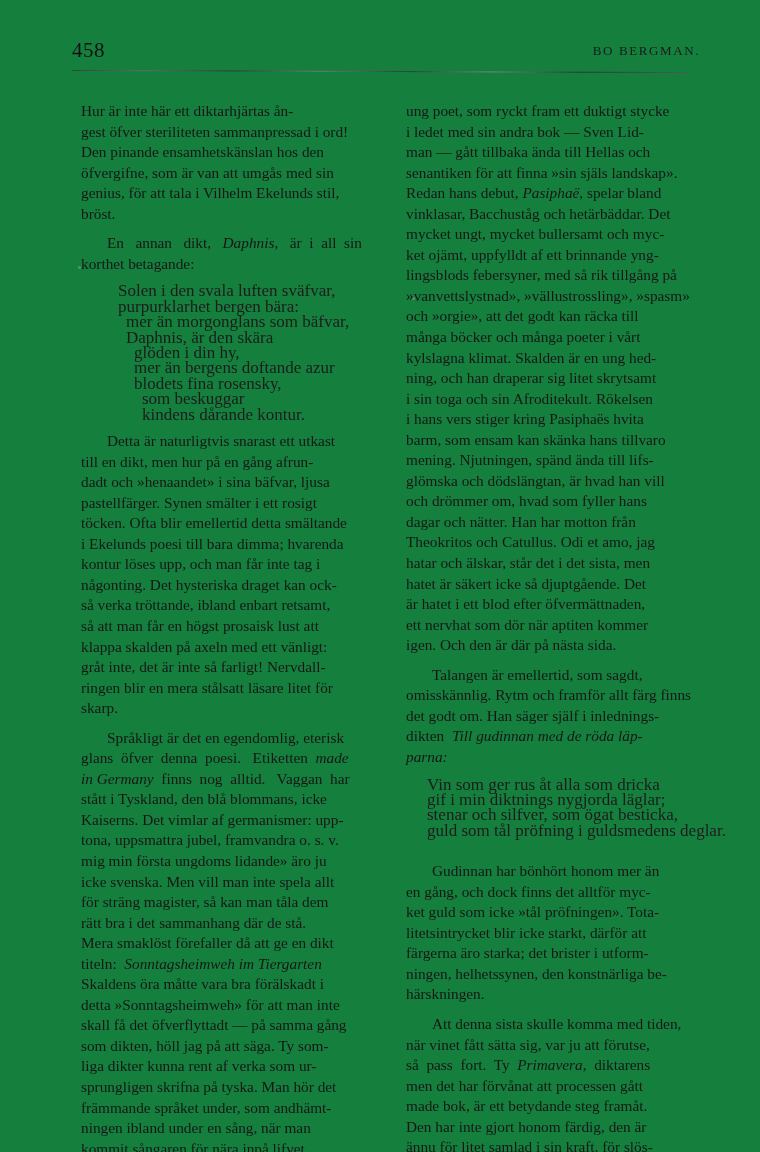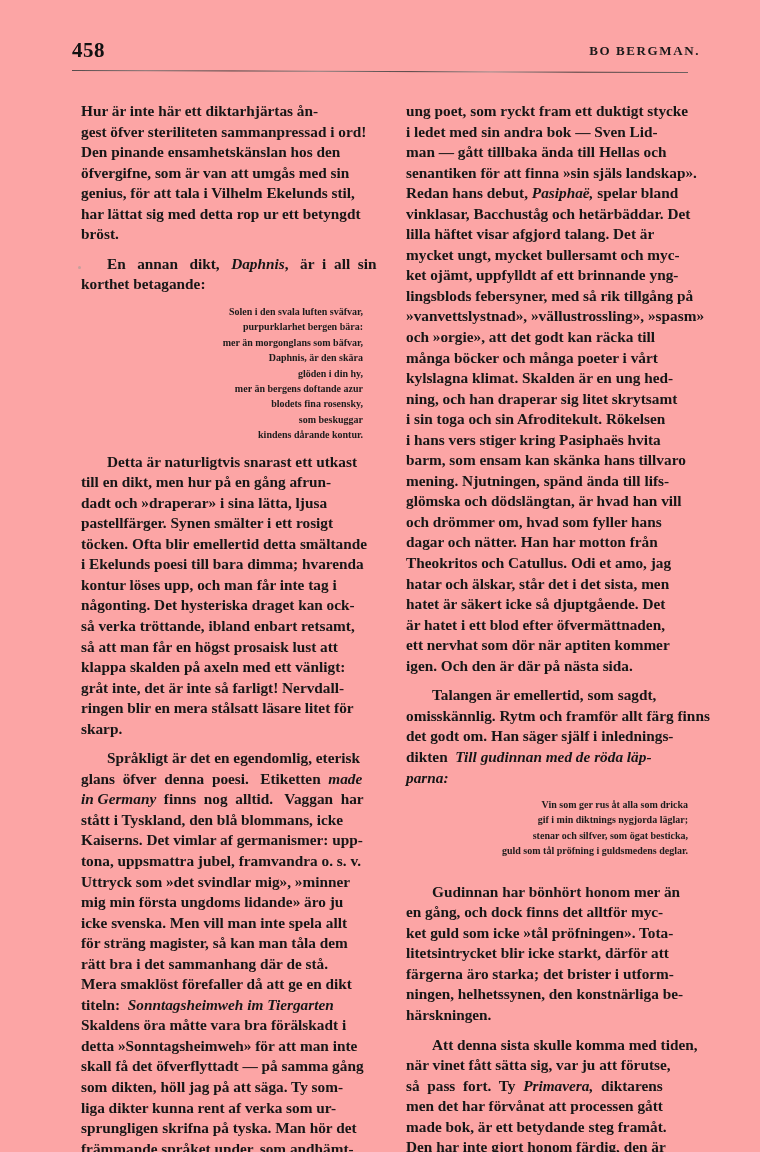--- a/index.html
+++ b/index.html
@@ -18,8 +18,7 @@
   .page {
     position: absolute;
     inset: 0;
-    background: #fca5a5;
-    font-weight: bold;
+    background: #15803d;
   }
 
   

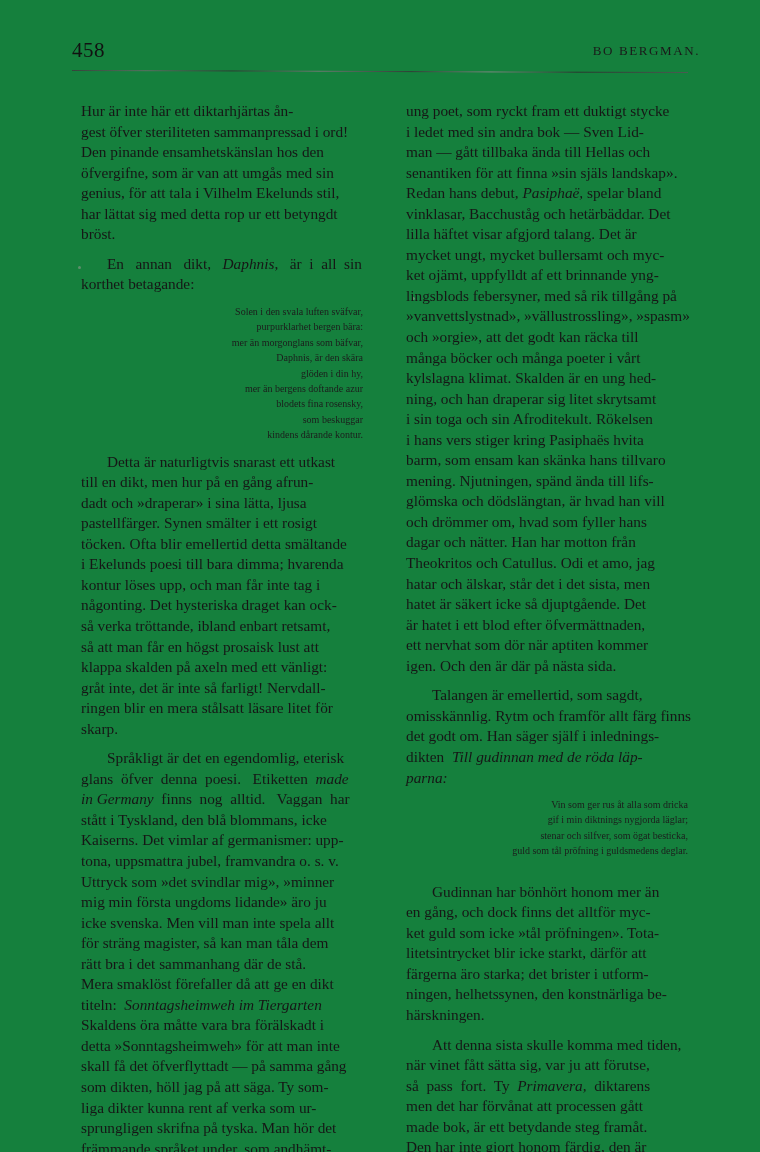--- a/index.html
+++ b/index.html
@@ -137,7 +137,6 @@
         <span class="ln">Den   pinande   ensamhetskänslan   hos   den</span>
         <span class="ln">öfvergifne,  som  är  van  att  umgås  med  sin</span>
         <span class="ln">genius,  för  att  tala  i  Vilhelm  Ekelunds stil,</span>
-        <span class="ln">har  lättat  sig  med  detta  rop  ur ett betyngdt</span>
         <span class="ln">bröst.</span>
       </p>
 

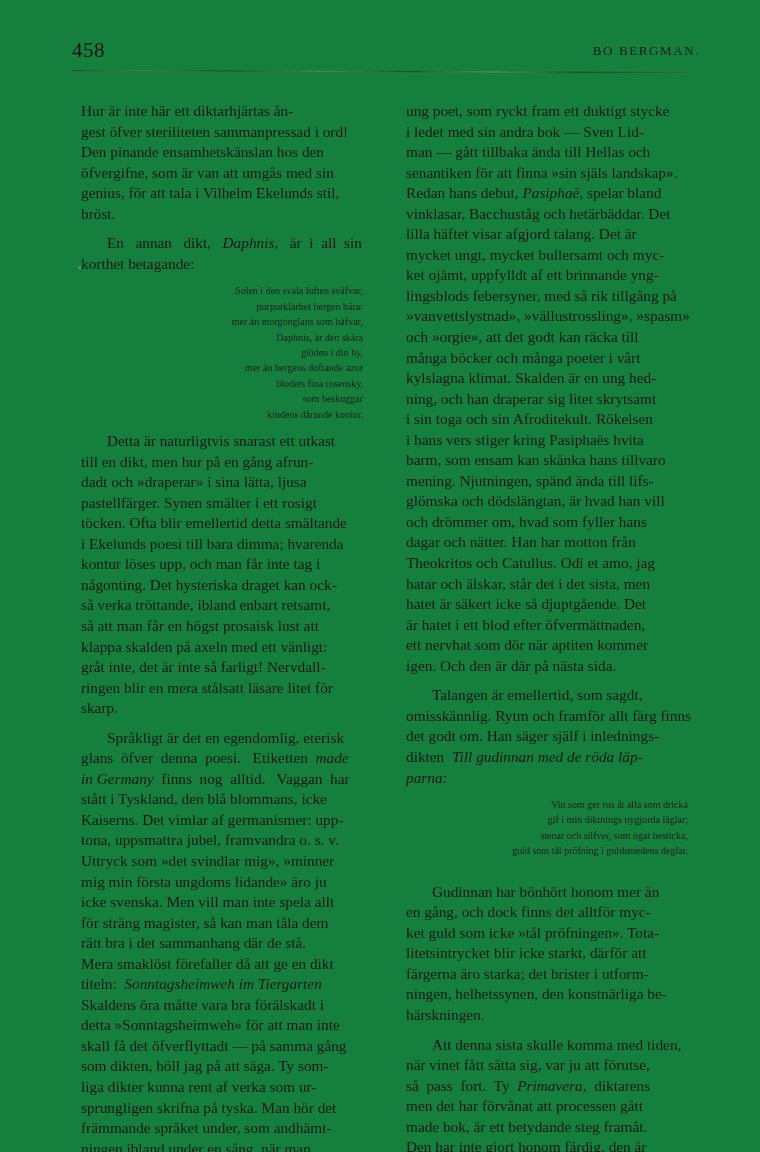--- a/index.html
+++ b/index.html
@@ -210,7 +210,6 @@
         <span class="ln">senantiken för att finna »sin själs landskap».</span>
         <span class="ln">Redan hans debut, <i>Pasiphaë,</i> spelar bland</span>
         <span class="ln">vinklasar, Bacchuståg och hetärbäddar.  Det</span>
-        <span class="ln">lilla  häftet  visar  afgjord  talang.   Det  är</span>
         <span class="ln">mycket ungt, mycket bullersamt och myc-</span>
         <span class="ln">ket  ojämt,  uppfylldt  af  ett  brinnande  yng-</span>
         <span class="ln">lingsblods febersyner, med så rik tillgång på</span>

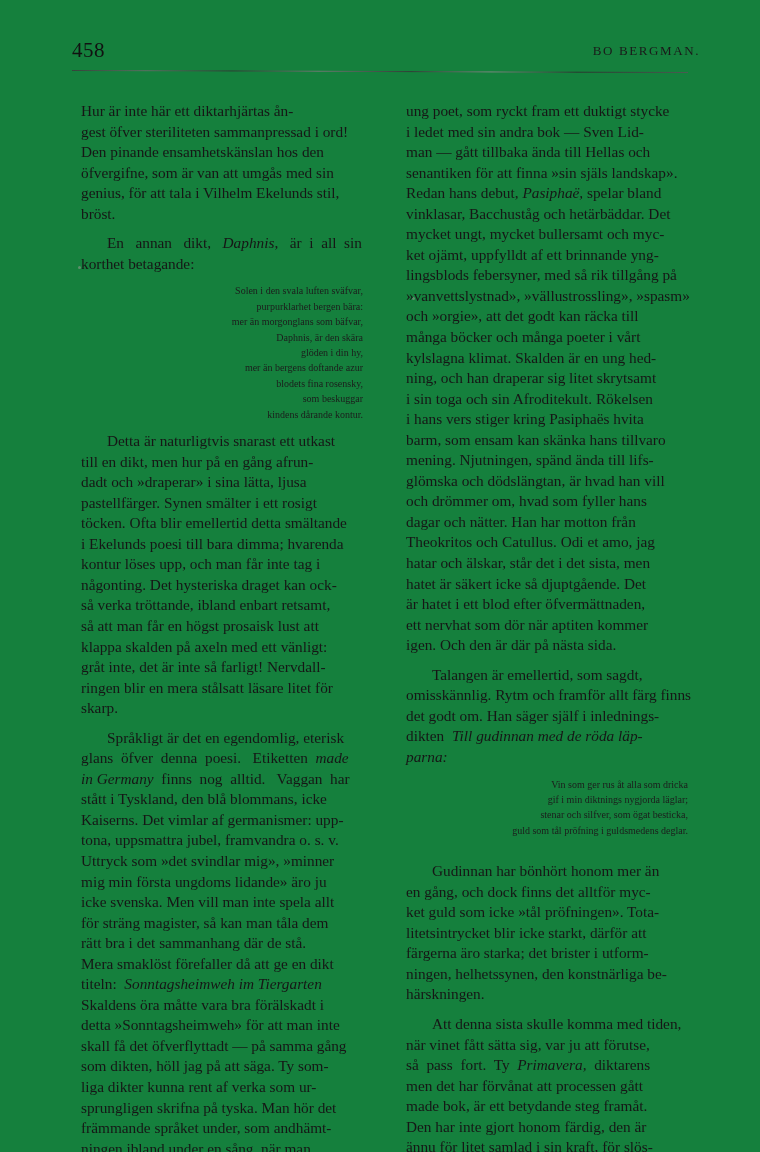--- a/index.html
+++ b/index.html
@@ -91,10 +91,9 @@
   
   .verse {
     margin: 7px 0 7px 0;
-    font-size: 10px;
+    font-size: 17px;
     line-height: 15.4px;
     color: #1c1c1c;
-    text-align: right;
   }
   .verse .vl {
     display: block;

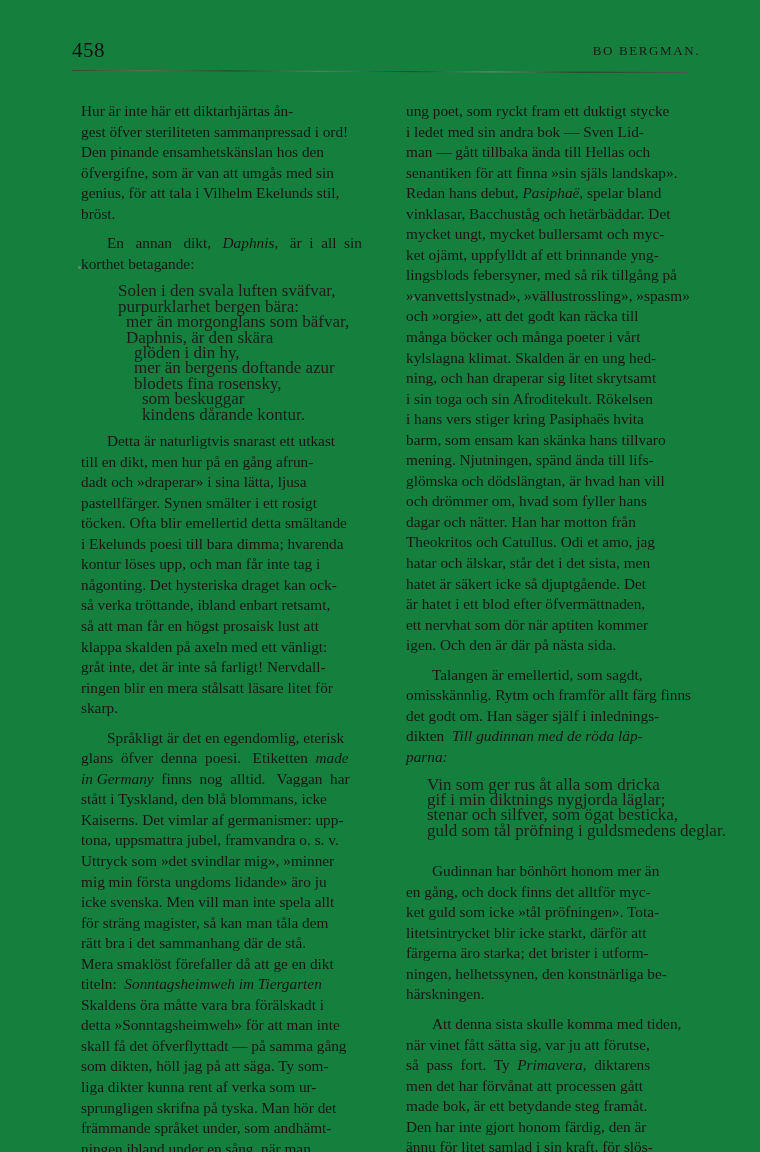--- a/index.html
+++ b/index.html
@@ -159,7 +159,7 @@
       <p class="para">
         <span class="ln"><span class="indent"></span><span>Detta  är  naturligtvis  snarast  ett  utkast</span></span>
         <span class="ln">till  en  dikt,  men  hur  på  en  gång  afrun-</span>
-        <span class="ln">dadt  och  »draperar»  i  sina  lätta,  ljusa</span>
+        <span class="ln">dadt  och  »henaandet»  i  sina  bäfvar,  ljusa</span>
         <span class="ln">pastellfärger.   Synen   smälter   i   ett   rosigt</span>
         <span class="ln">töcken.  Ofta blir emellertid detta smältande</span>
         <span class="ln">i Ekelunds poesi till bara dimma; hvarenda</span>

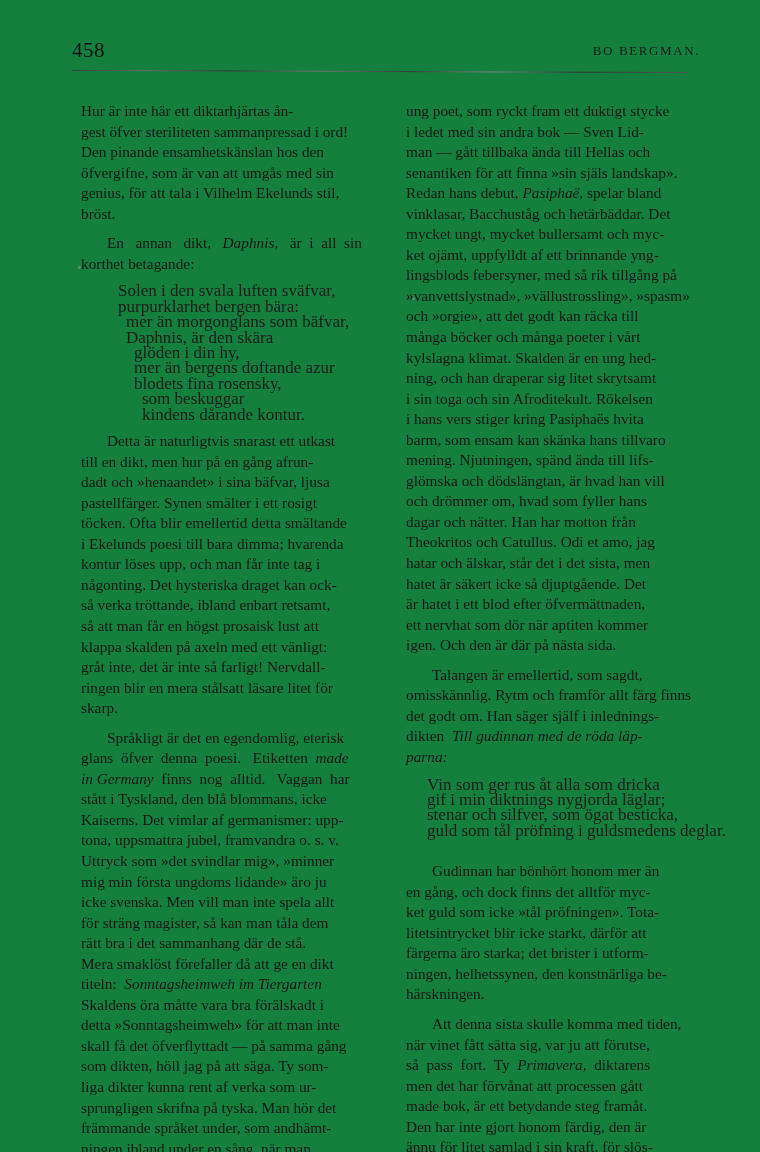--- a/index.html
+++ b/index.html
@@ -180,7 +180,6 @@
         <span class="ln">stått  i  Tyskland,  den  blå  blommans,  icke</span>
         <span class="ln">Kaiserns.  Det vimlar af germanismer: upp-</span>
         <span class="ln">tona, uppsmattra jubel, framvandra o. s. v.</span>
-        <span class="ln">Uttryck  som  »det  svindlar  mig»,  »minner</span>
         <span class="ln">mig  min  första  ungdoms  lidande»  äro  ju</span>
         <span class="ln">icke svenska.  Men vill man inte spela allt</span>
         <span class="ln">för  sträng  magister,  så  kan  man  tåla  dem</span>

